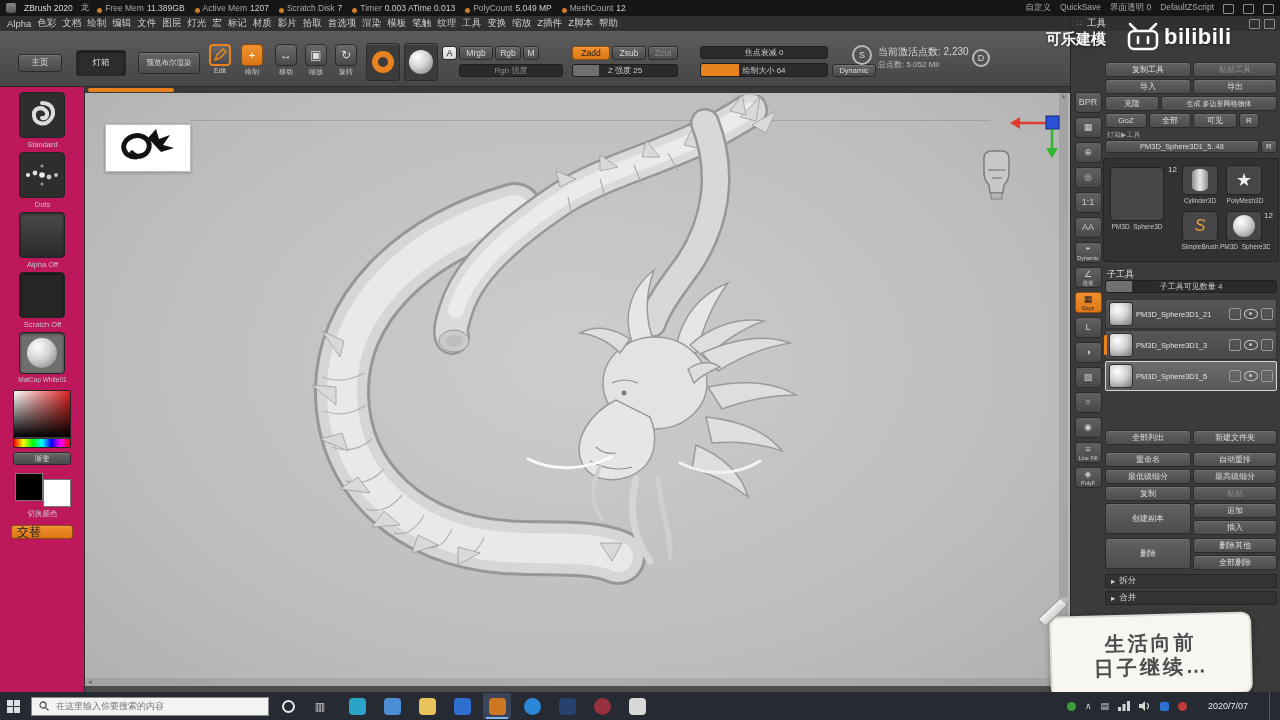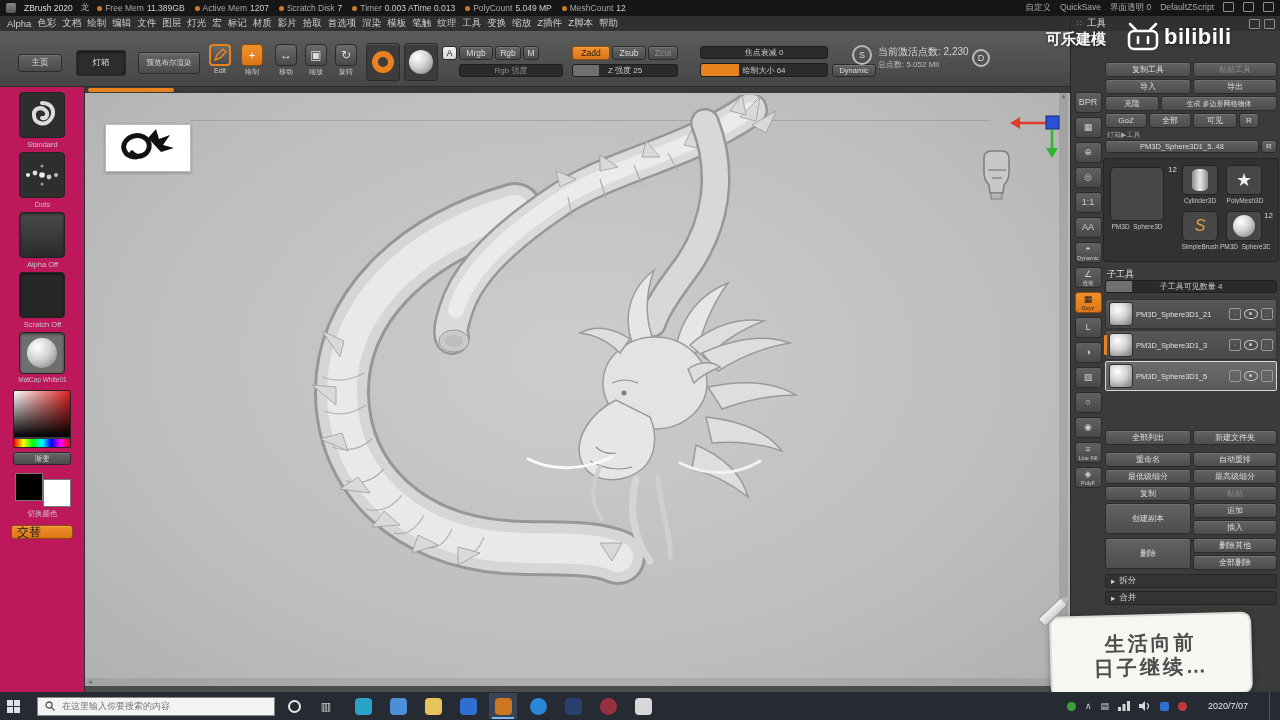--- a/index.html
+++ b/index.html
@@ -11,7 +11,7 @@
             gap:8px;padding:0 6px;box-sizing:border-box;font-size:8.5px;color:#a8a8a8}
   .appicon{width:10px;height:10px;background:linear-gradient(#888,#555);border-radius:2px;flex:none}
   .stats{display:flex;gap:10px;align-items:center}
-  .stat{display:flex;align-items:center;gap:3px;white-space:nowrap}
+  .stat{display:flex;align-items:flex-end;gap:3px;white-space:nowrap}
   .stat::before{content:"";width:5px;height:5px;border-radius:50%;background:#d07b28}
   .stat .sv{color:#cfcfcf}
   .tb-right{margin-left:auto;display:flex;gap:9px;align-items:flex-start}

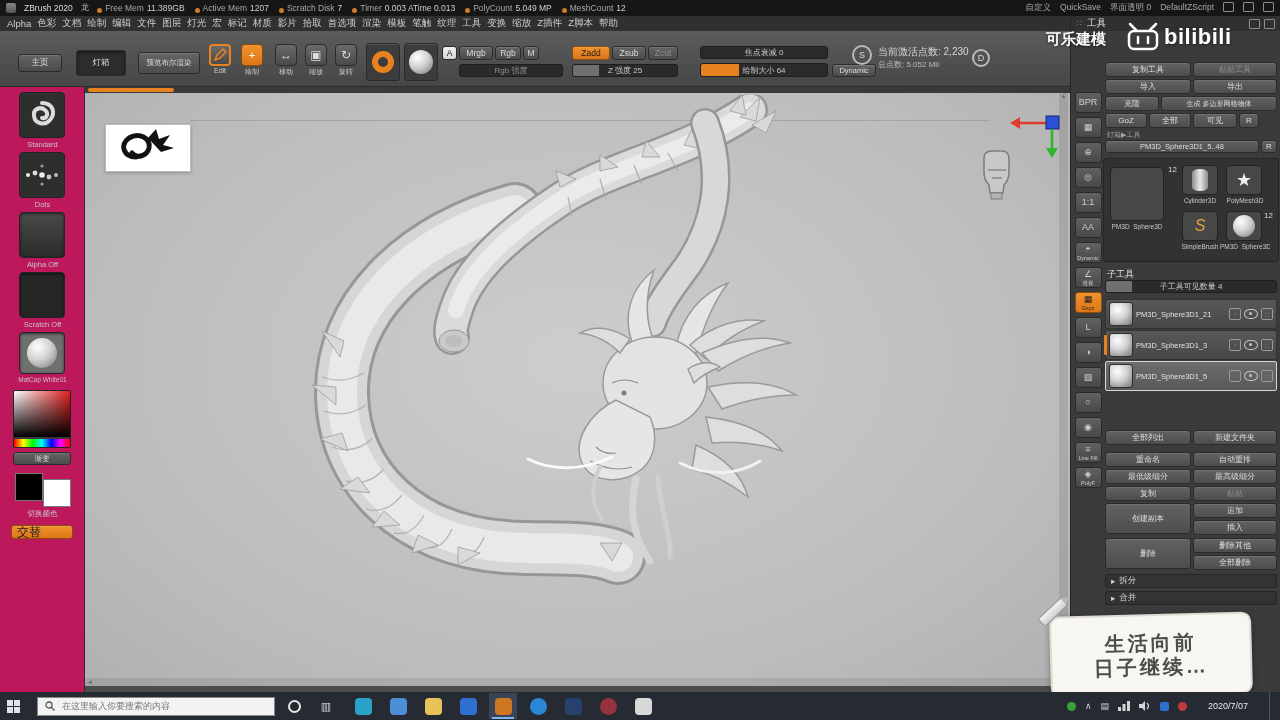--- a/index.html
+++ b/index.html
@@ -14,7 +14,7 @@
   .stat{display:flex;align-items:flex-end;gap:3px;white-space:nowrap}
   .stat::before{content:"";width:5px;height:5px;border-radius:50%;background:#d07b28}
   .stat .sv{color:#cfcfcf}
-  .tb-right{margin-left:auto;display:flex;gap:9px;align-items:flex-start}
+  .tb-right{margin-left:auto;display:flex;gap:9px;align-items:flex-end}
   .wicon{width:9px;height:8px;border:1px solid #8d8d8d;border-radius:1px}
   
   .menubar{left:0;top:16px;width:1070px;height:15px;background:#303030;display:flex;align-items:center;padding-left:4px;box-sizing:border-box}

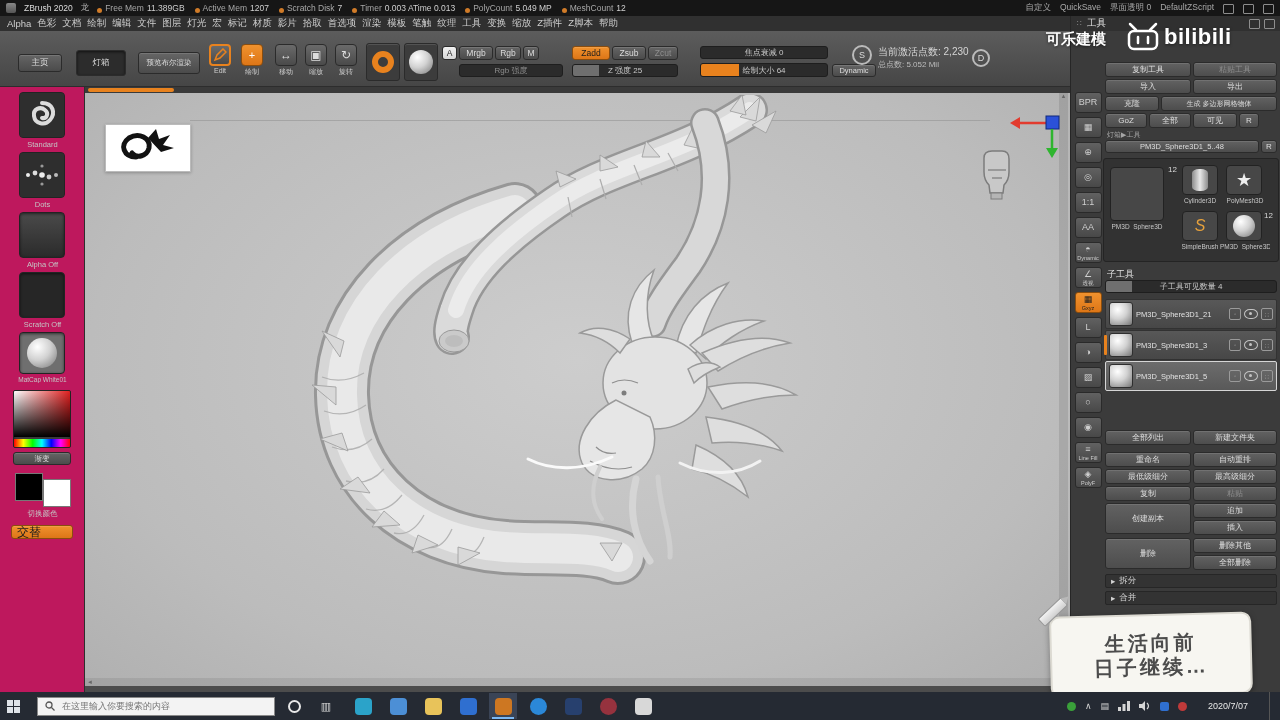--- a/index.html
+++ b/index.html
@@ -103,7 +103,7 @@
   .winlogo{display:grid;grid-template-columns:6px 6px;grid-template-rows:6px 6px;gap:1px}
   .winlogo span{background:#dfe3e8}
   .search-pill{width:238px;height:19px;background:#f3f3f3;border:1px solid #888;display:flex;align-items:center;gap:5px;
-               padding:0 7px;box-sizing:border-box;margin-left:11px}
+               padding:0 7px;box-sizing:border-box;margin-left:5px}
   .search-pill input{border:0;outline:0;background:transparent;font-size:9px;color:#444;width:190px;font-family:inherit}
   .tb-ico{width:26px;height:26px;display:flex;align-items:center;justify-content:center;color:#d8d8d8;font-size:11px;margin-left:6px}
   .tb-apps{display:flex;margin-left:10px;gap:7px}

